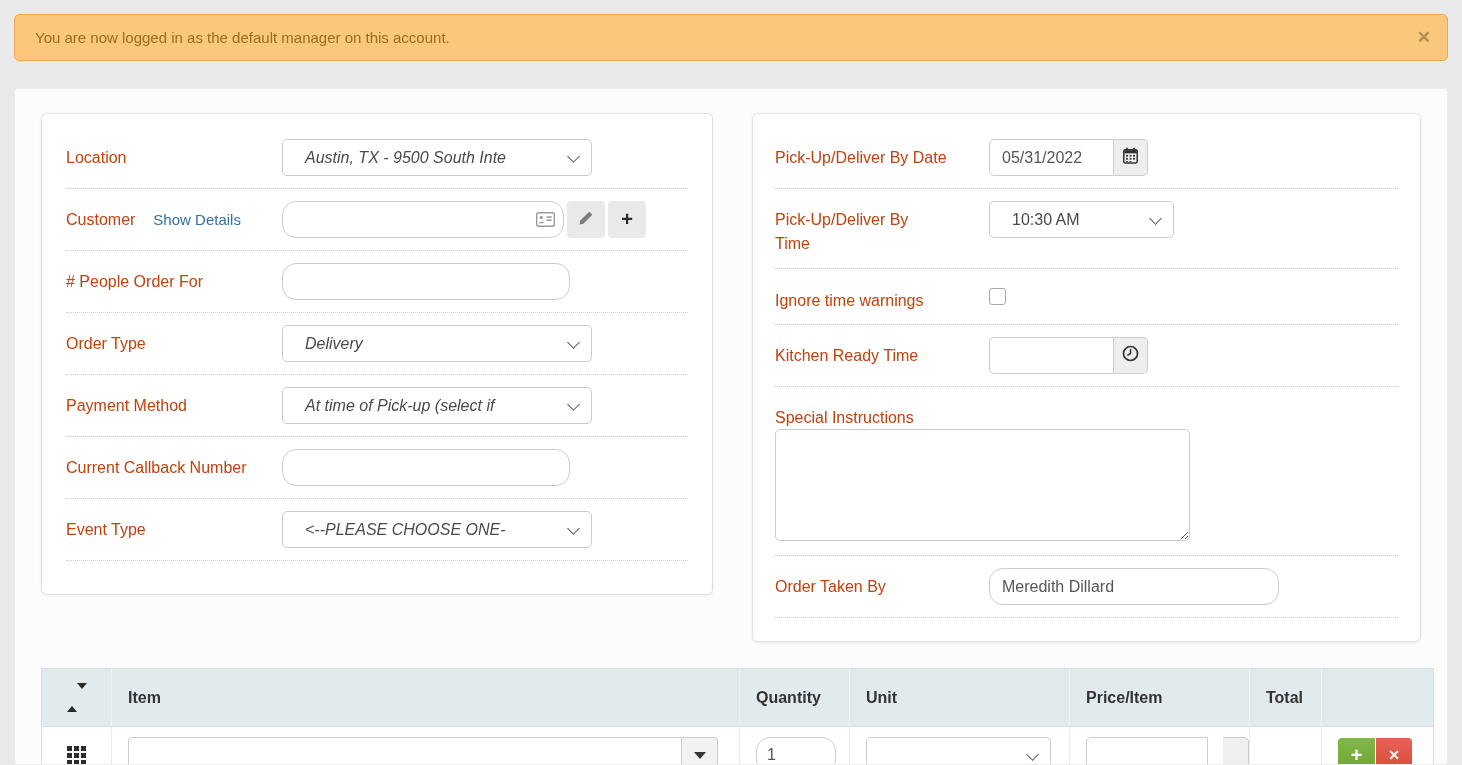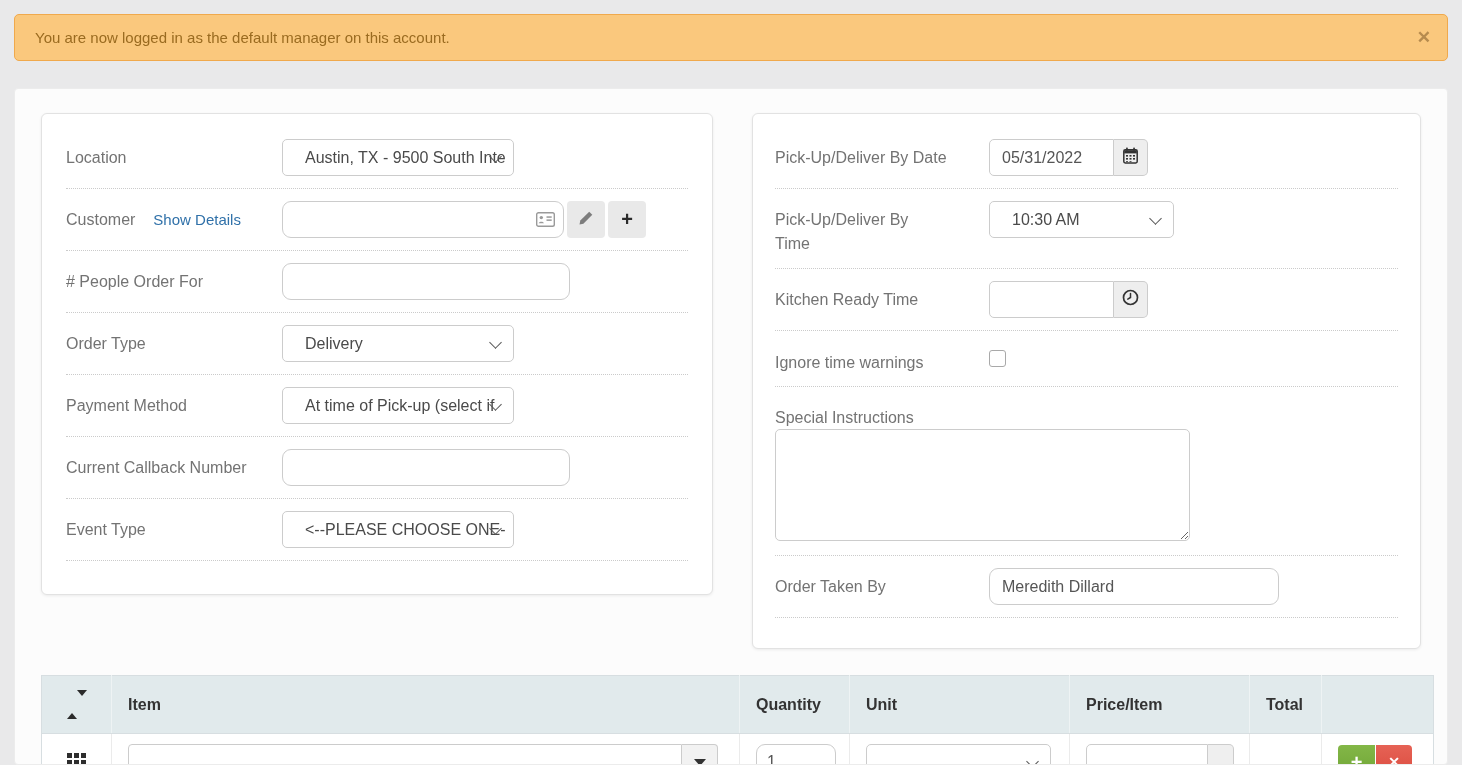--- a/index.html
+++ b/index.html
@@ -46,7 +46,7 @@
     display:flex; align-items:flex-start;
     padding:12px 0; border-bottom:1px dotted #cbcbcb;
   }
-  .flabel { flex:none; font-size:16px; color:#737373; line-height:37px; }
+  .flabel { flex:none; font-size:16px; color:#c2410c; line-height:37px; }
   .card.left  .flabel { width:216px; }
   .card.right .flabel { width:214px; }
   .flabel.wrap  { line-height:24px; padding-top:7px; max-width:170px; margin-right:44px; width:170px; }

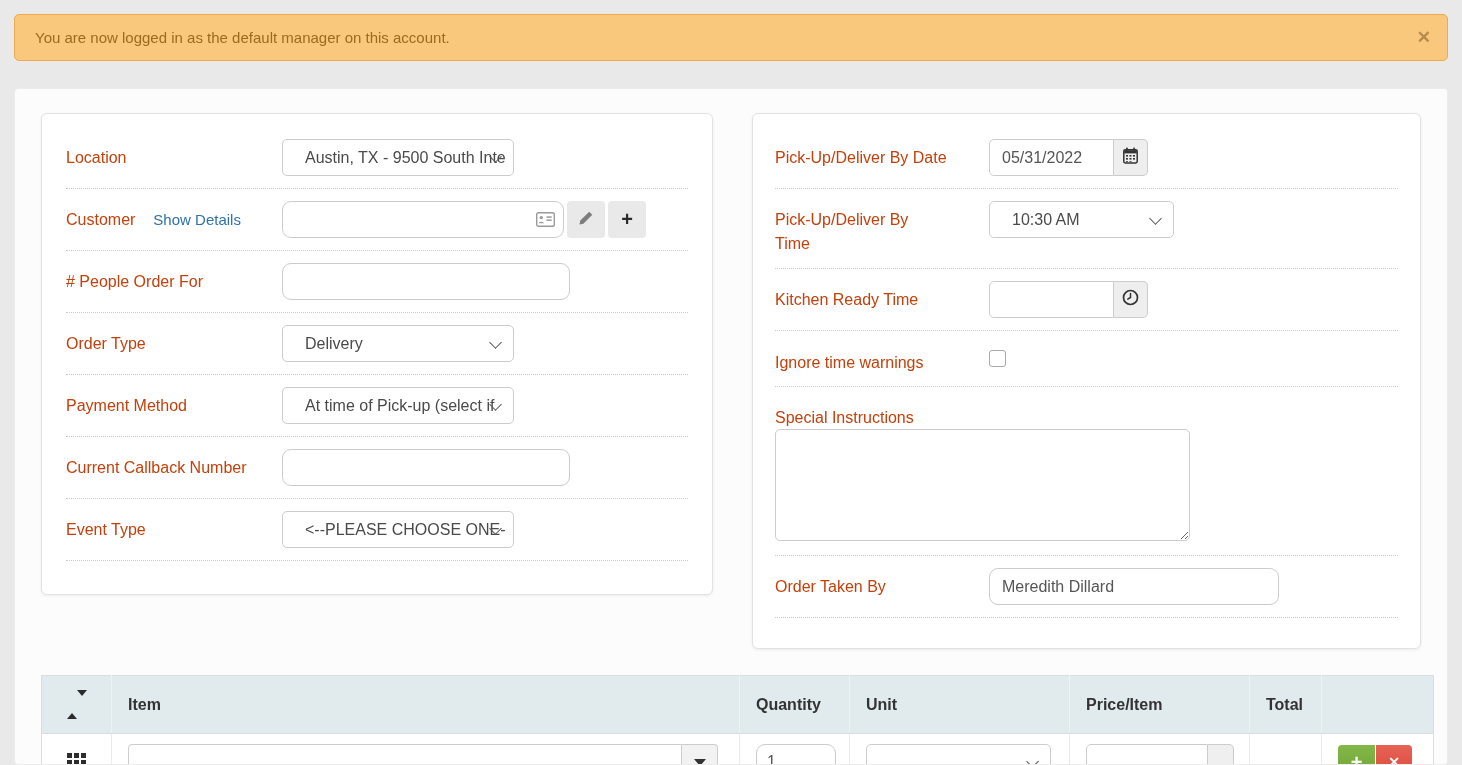--- a/index.html
+++ b/index.html
@@ -75,7 +75,7 @@
     border-right:1.6px solid #555; border-bottom:1.6px solid #555;
     transform:rotate(45deg);
   }
-  .w270{width:232px;} .w288{width:288px;} .w185{width:185px;} .w290{width:290px;}
+  .w270{width:310px;font-style:italic;} .w288{width:288px;} .w185{width:185px;} .w290{width:290px;}
 
   .igroup { display:flex; }
   .igroup .inp { border-radius:5px 0 0 5px; width:125px; }

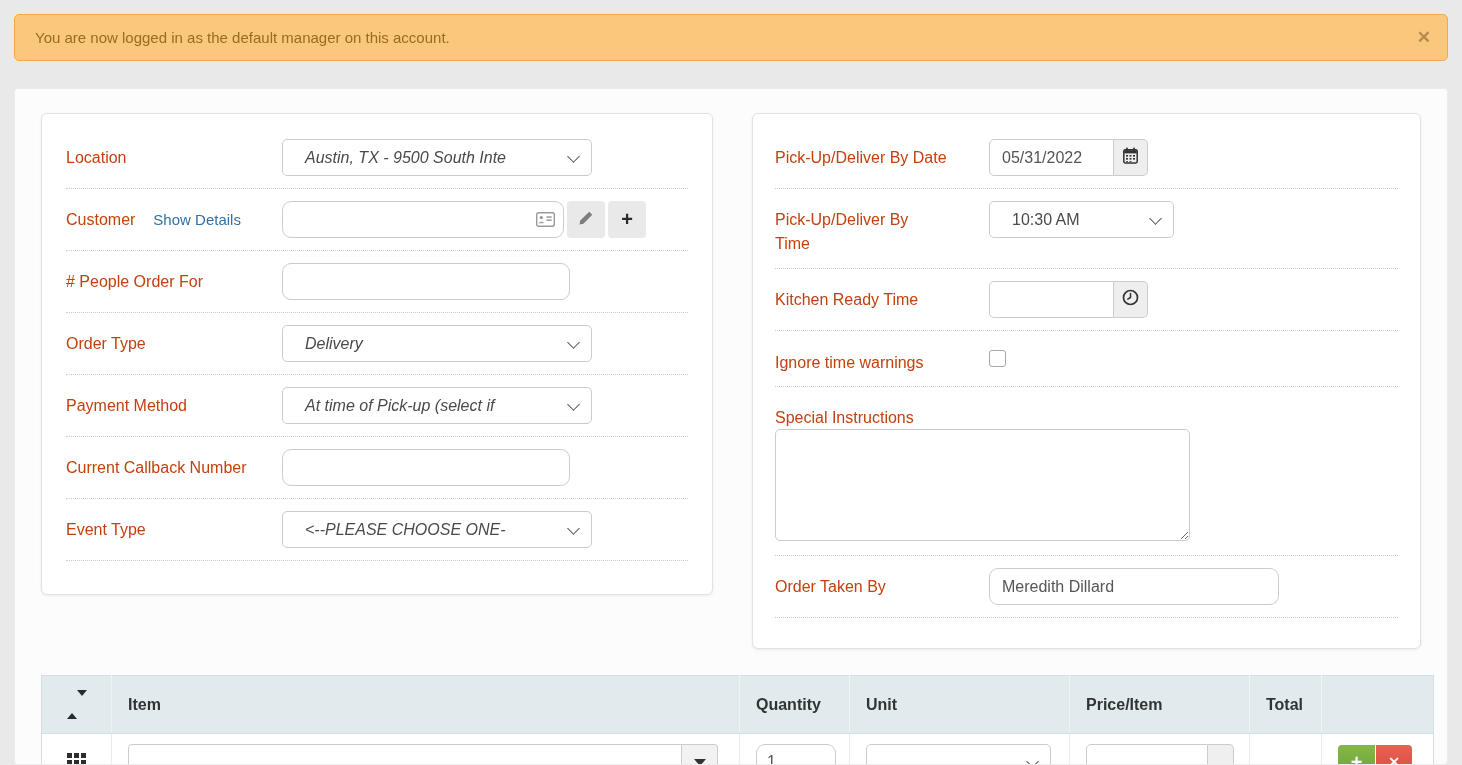--- a/index.html
+++ b/index.html
@@ -40,7 +40,7 @@
     box-shadow:0 1px 3px rgba(0,0,0,0.07);
   }
   .card.left  { width:678px; padding:13px 24px 33px; }
-  .card.right { width:675px; padding:13px 22px 30px; }
+  .card.right { width:675px; padding:13px 22px 23px; }
 
   .frow {
     display:flex; align-items:flex-start;

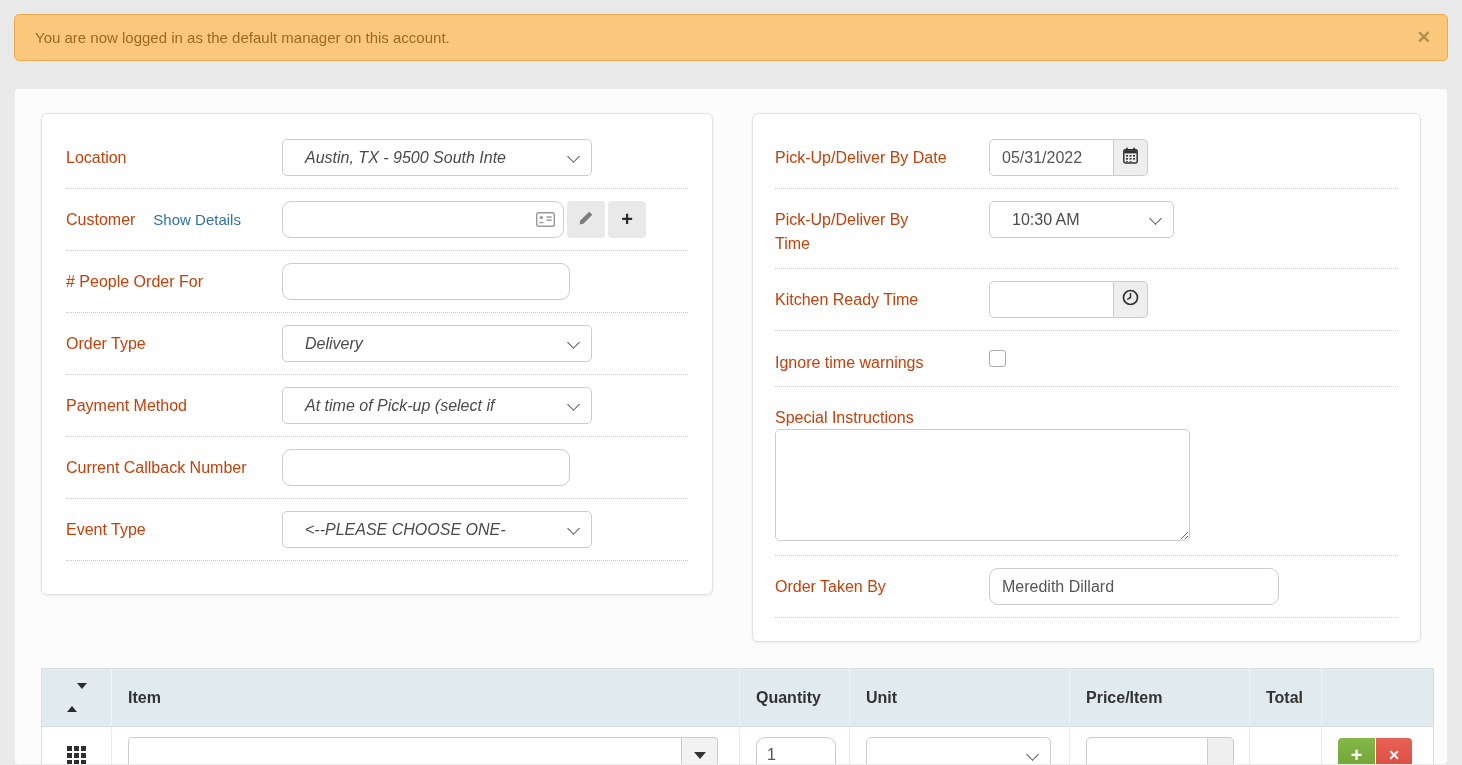--- a/index.html
+++ b/index.html
@@ -77,7 +77,7 @@
   }
   .w270{width:310px;font-style:italic;} .w288{width:288px;} .w185{width:185px;} .w290{width:290px;}
 
-  .igroup { display:flex; }
+  .igroup { display:flex;justify-content:space-between; }
   .igroup .inp { border-radius:5px 0 0 5px; width:125px; }
   .addon {
     width:34px; height:37px; flex:none;

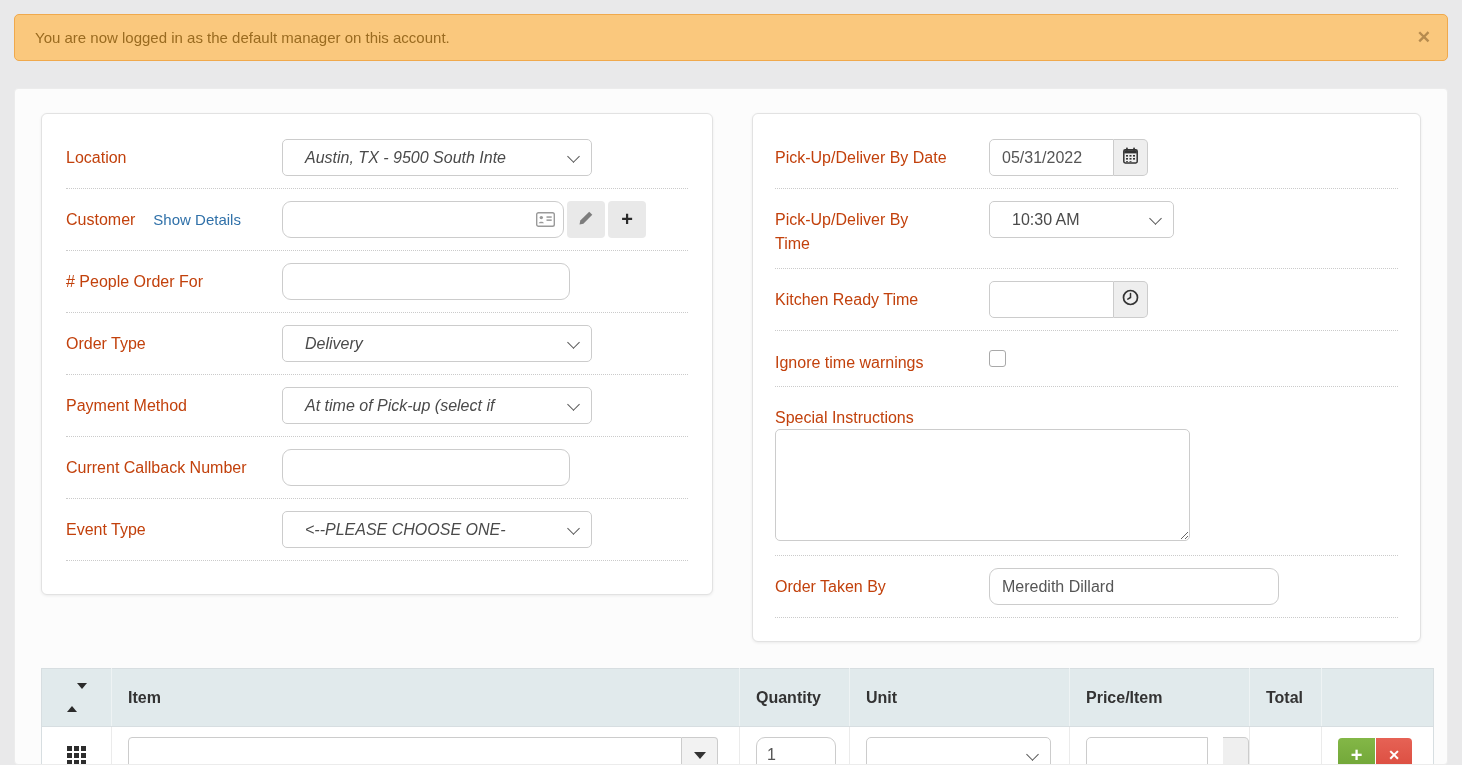--- a/index.html
+++ b/index.html
@@ -282,6 +282,11 @@
         </div>
       </div>
 
+      <div class="frow" style="padding:13px 0;">
+        <div class="flabel mid">Ignore time warnings</div>
+        <div class="checkbox" style="margin-top:6px;"></div>
+      </div>
+
       <div class="frow">
         <div class="flabel">Kitchen Ready Time</div>
         <div class="igroup">
@@ -295,11 +300,6 @@
             </span>
           </span>
         </div>
-      </div>
-
-      <div class="frow" style="padding:13px 0;">
-        <div class="flabel mid">Ignore time warnings</div>
-        <div class="checkbox" style="margin-top:6px;"></div>
       </div>
 
       <div class="frow" style="padding:14px 0;flex-direction:column;">

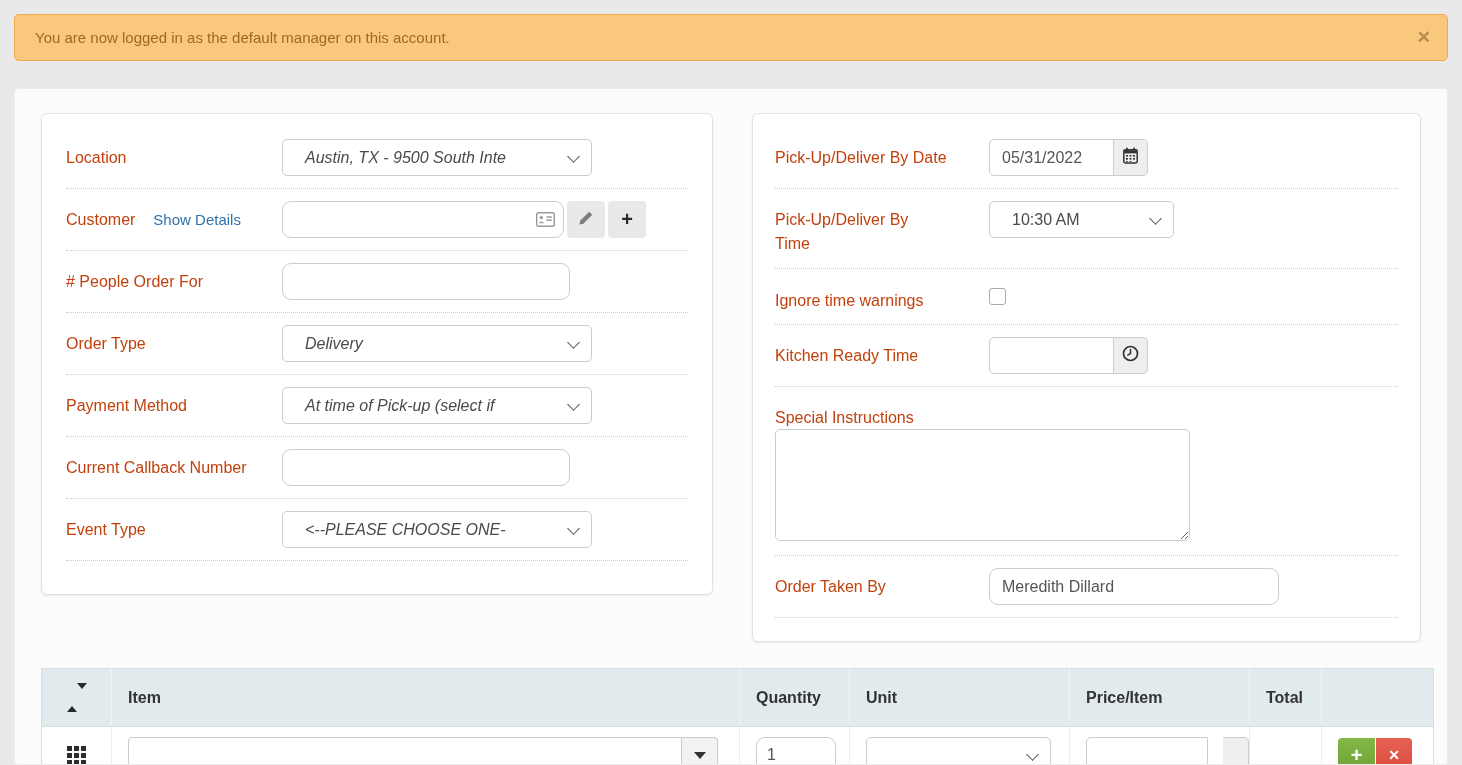--- a/index.html
+++ b/index.html
@@ -58,7 +58,7 @@
 
   
   .inp {
-    height:37px; border:1px solid #ccc; border-radius:9px;
+    height:37px; border:1px solid #ccc; border-radius:14px;
     background:#fff; font-family:inherit; font-size:16px; color:#555;
     padding:0 12px; outline:none;
   }

